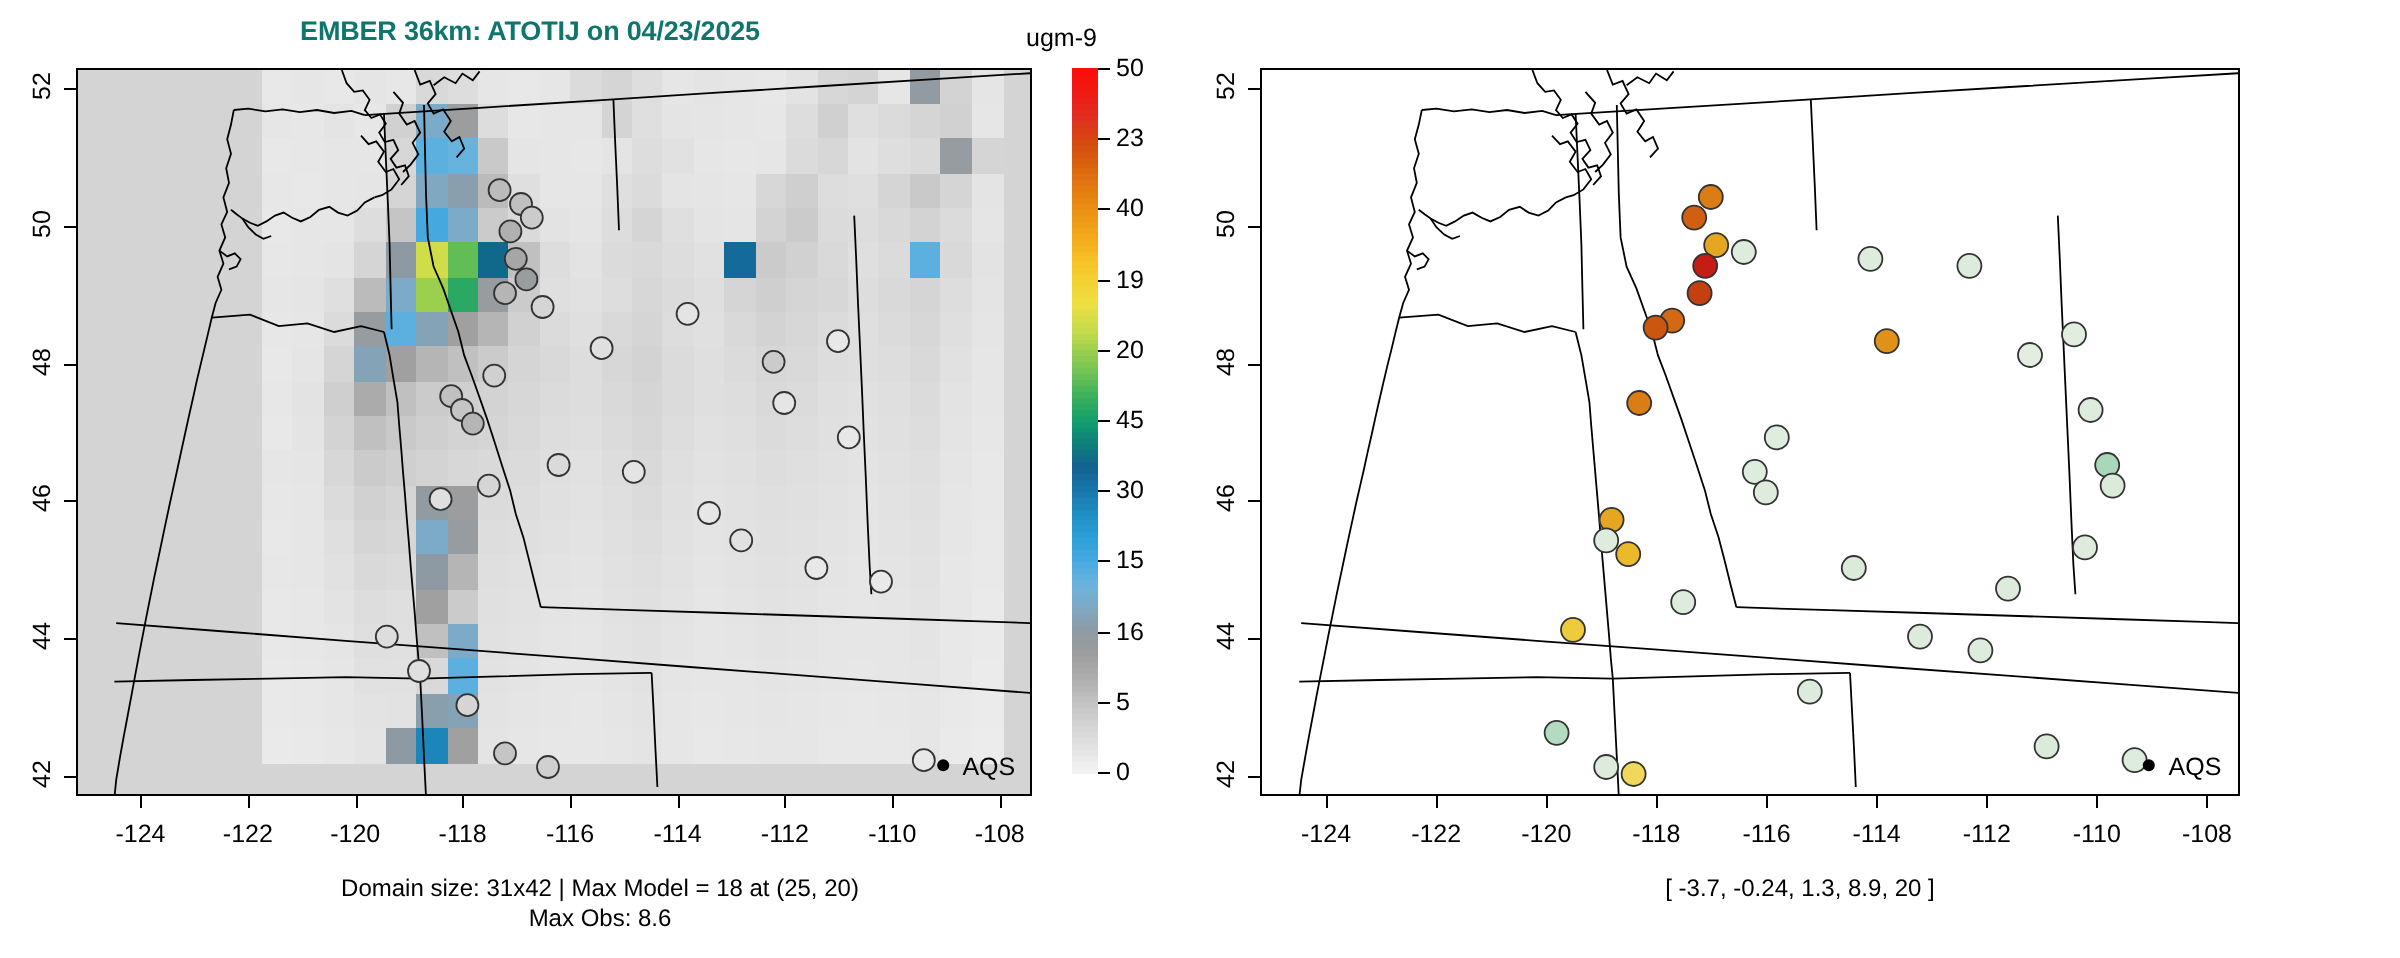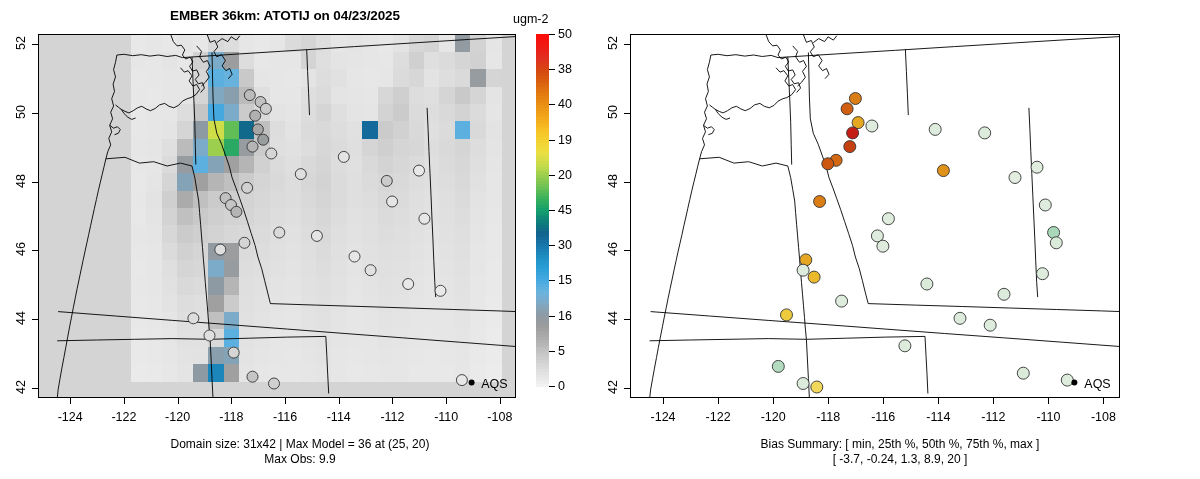--- a/index.html
+++ b/index.html
@@ -12,7 +12,7 @@
 
   .panel-title{
     position:absolute;top:8px;left:0;width:530px;text-align:center;
-    font-size:13.5px;font-weight:bold;color:#000000;letter-spacing:-0.1px;margin-left:20px;
+    font-size:13.5px;font-weight:bold;color:#0f766e;letter-spacing:-0.1px;
   }
   #panel-right .panel-title{width:540px;left:20px;}
 

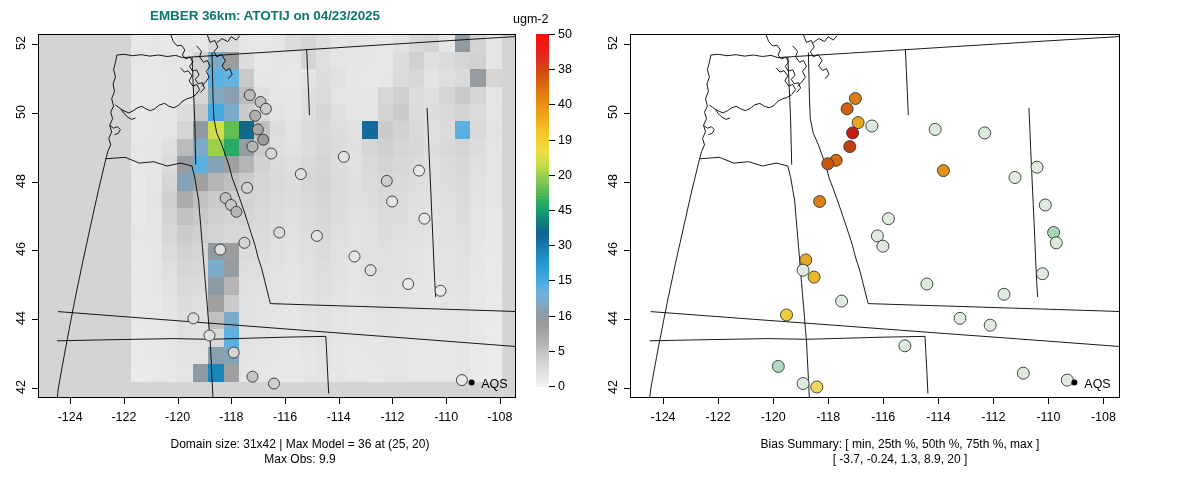--- a/index.html
+++ b/index.html
@@ -645,7 +645,7 @@
     </div>
 
     <div class="cbar-wrap" id="cbar-left">
-      <div class="cbar-unit">ugm-2</div>
+      <div class="cbar-unit">ugm-9</div>
       <div class="cbar-strip">
           <div class="cbar-seg" style="top: 349.07px; height: 3.53px; background: rgb(242, 242, 242);"></div>
           <div class="cbar-seg" style="top: 346.13px; height: 3.53px; background: rgb(238, 238, 238);"></div>

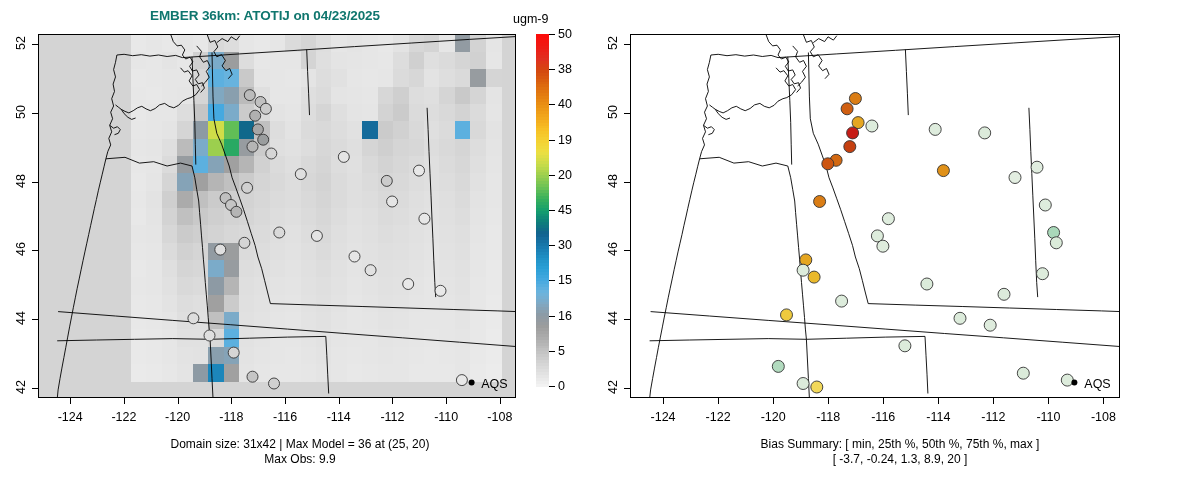--- a/index.html
+++ b/index.html
@@ -787,7 +787,7 @@
         <div class="cbar-tick" style="top: 70.4px;"></div>
         <div class="cbar-num" style="top: 70.4px;">40</div>
         <div class="cbar-tick" style="top: 35.2px;"></div>
-        <div class="cbar-num" style="top: 35.2px;">38</div>
+        <div class="cbar-num" style="top: 35.2px;">23</div>
         <div class="cbar-tick" style="top: 0px;"></div>
         <div class="cbar-num" style="top: 0px;">50</div>
       </div>

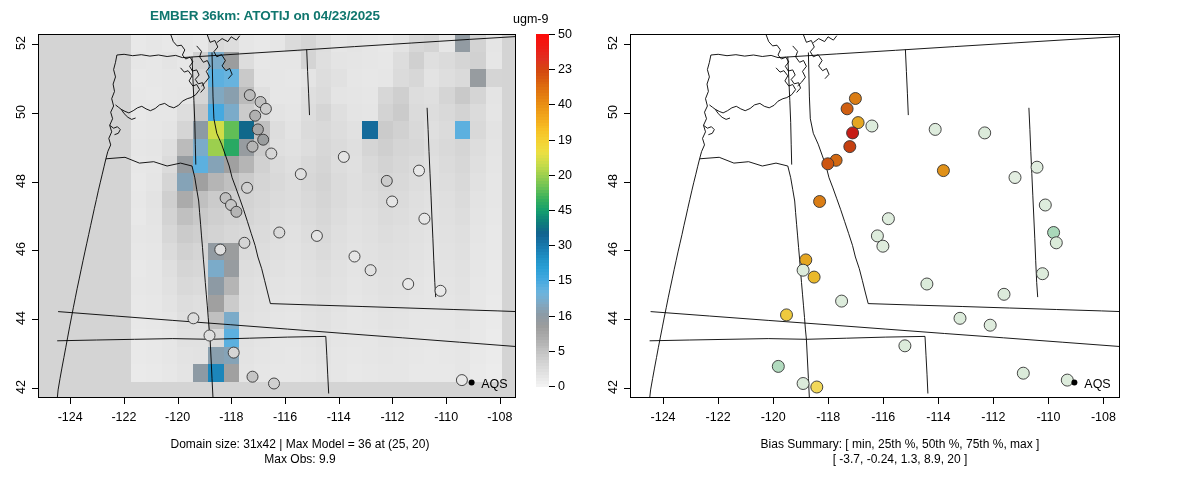--- a/index.html
+++ b/index.html
@@ -640,7 +640,7 @@
       </div>
 
     <div class="caption">
-      <div>Domain size: 31x42 | Max Model = 36 at (25, 20)</div>
+      <div>Domain size: 31x42 | Max Model = 18 at (25, 20)</div>
       <div>Max Obs: 9.9</div>
     </div>
 

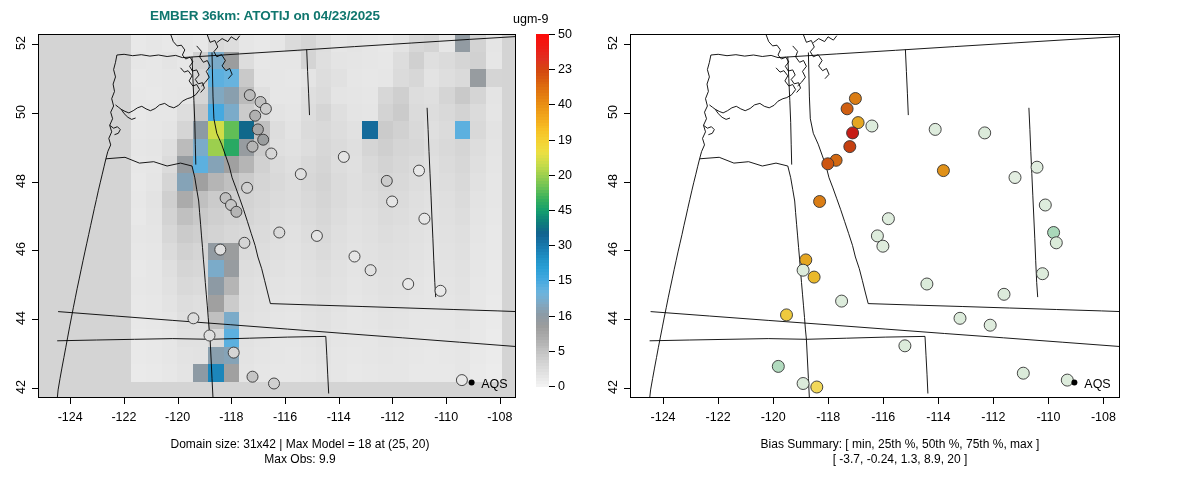--- a/index.html
+++ b/index.html
@@ -895,7 +895,6 @@
       </div>
 
     <div class="caption">
-      <div>Bias Summary: [ min, 25th %, 50th %, 75th %, max ]</div>
       <div>[ -3.7,   -0.24,   1.3,   8.9,   20 ]</div>
     </div>
 

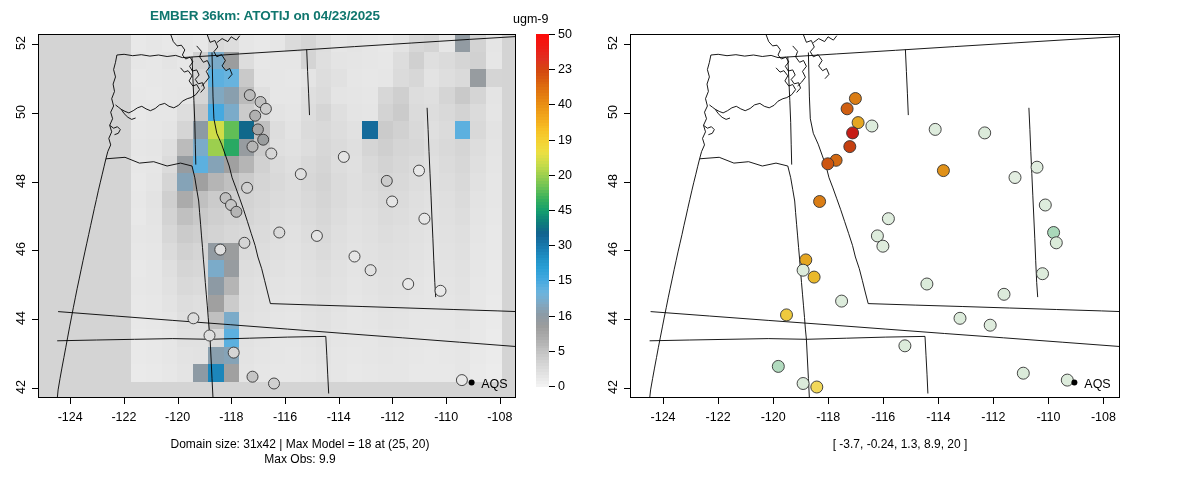--- a/index.html
+++ b/index.html
@@ -641,7 +641,7 @@
 
     <div class="caption">
       <div>Domain size: 31x42 | Max Model = 18 at (25, 20)</div>
-      <div>Max Obs: 9.9</div>
+      <div>Max Obs: 8.6</div>
     </div>
 
     <div class="cbar-wrap" id="cbar-left">

